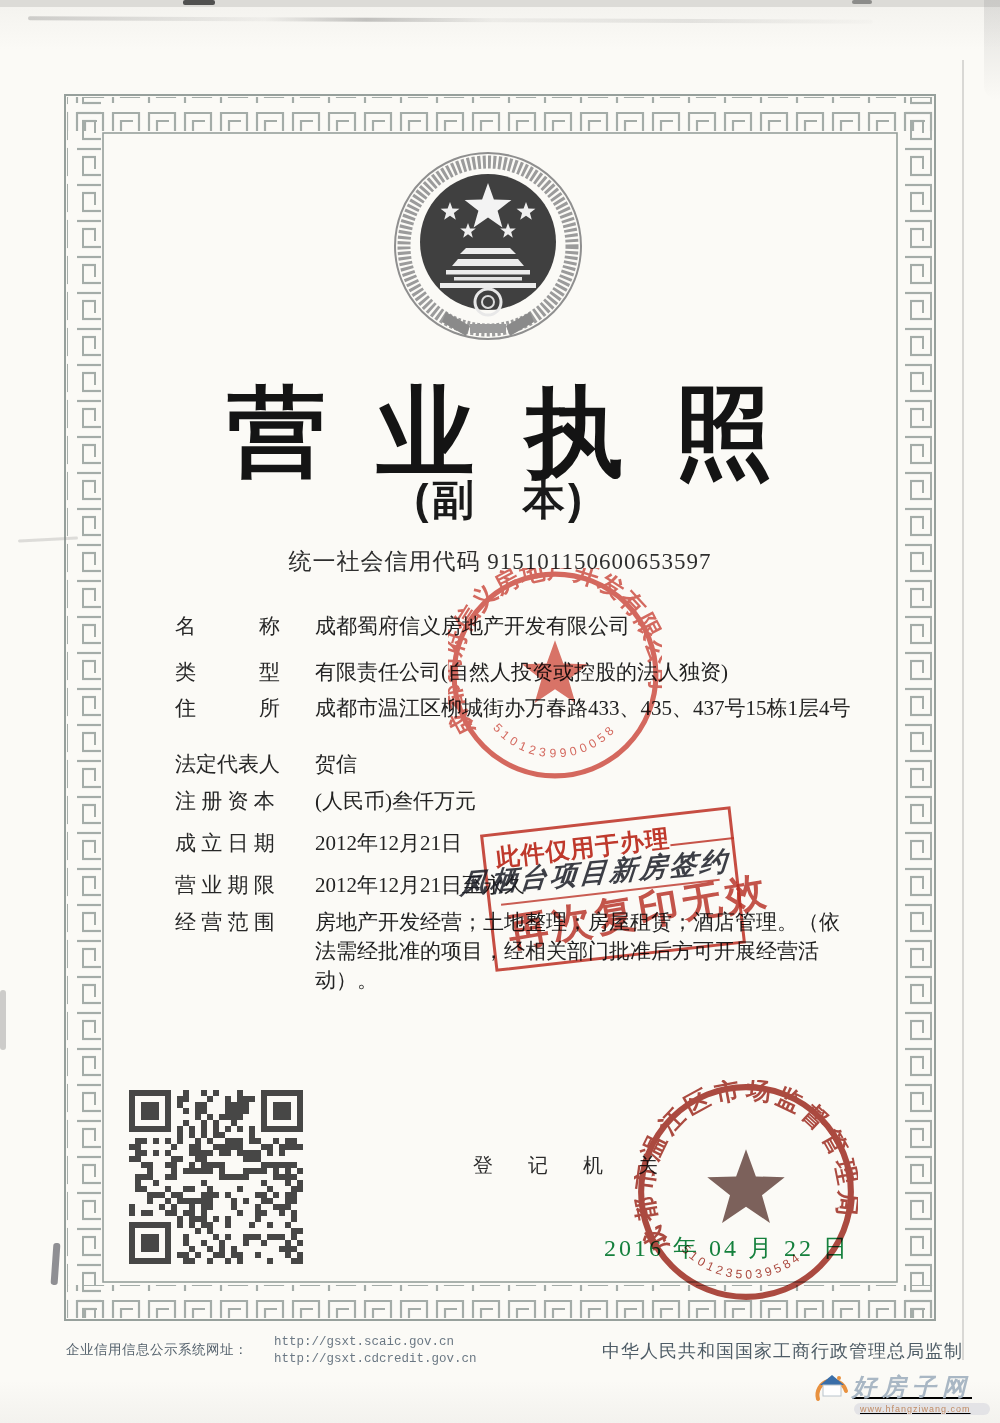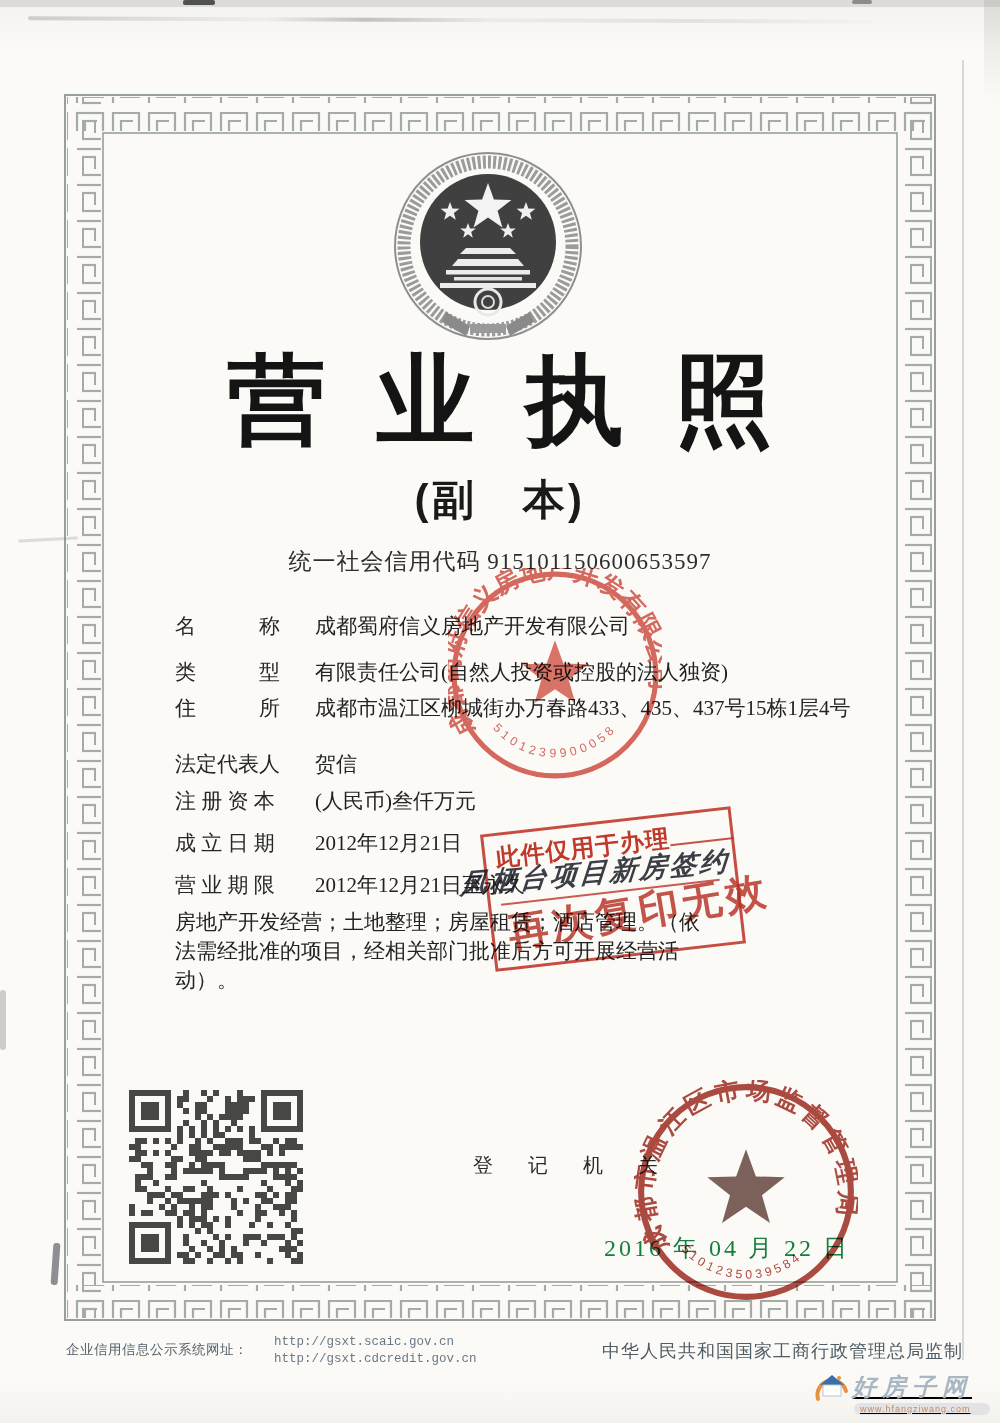--- a/index.html
+++ b/index.html
@@ -29,7 +29,7 @@
   .emblem{position:absolute;left:388px;top:150px;width:200px;height:200px;}
 
   .title{
-    position:absolute;left:0;top:336px;width:100%;text-align:center;
+    position:absolute;left:0;top:368px;width:100%;text-align:center;
     font-family:"Liberation Sans",sans-serif;font-weight:900;
     font-size:98px;color:#141414;letter-spacing:.52em;text-indent:.52em;
     white-space:nowrap;

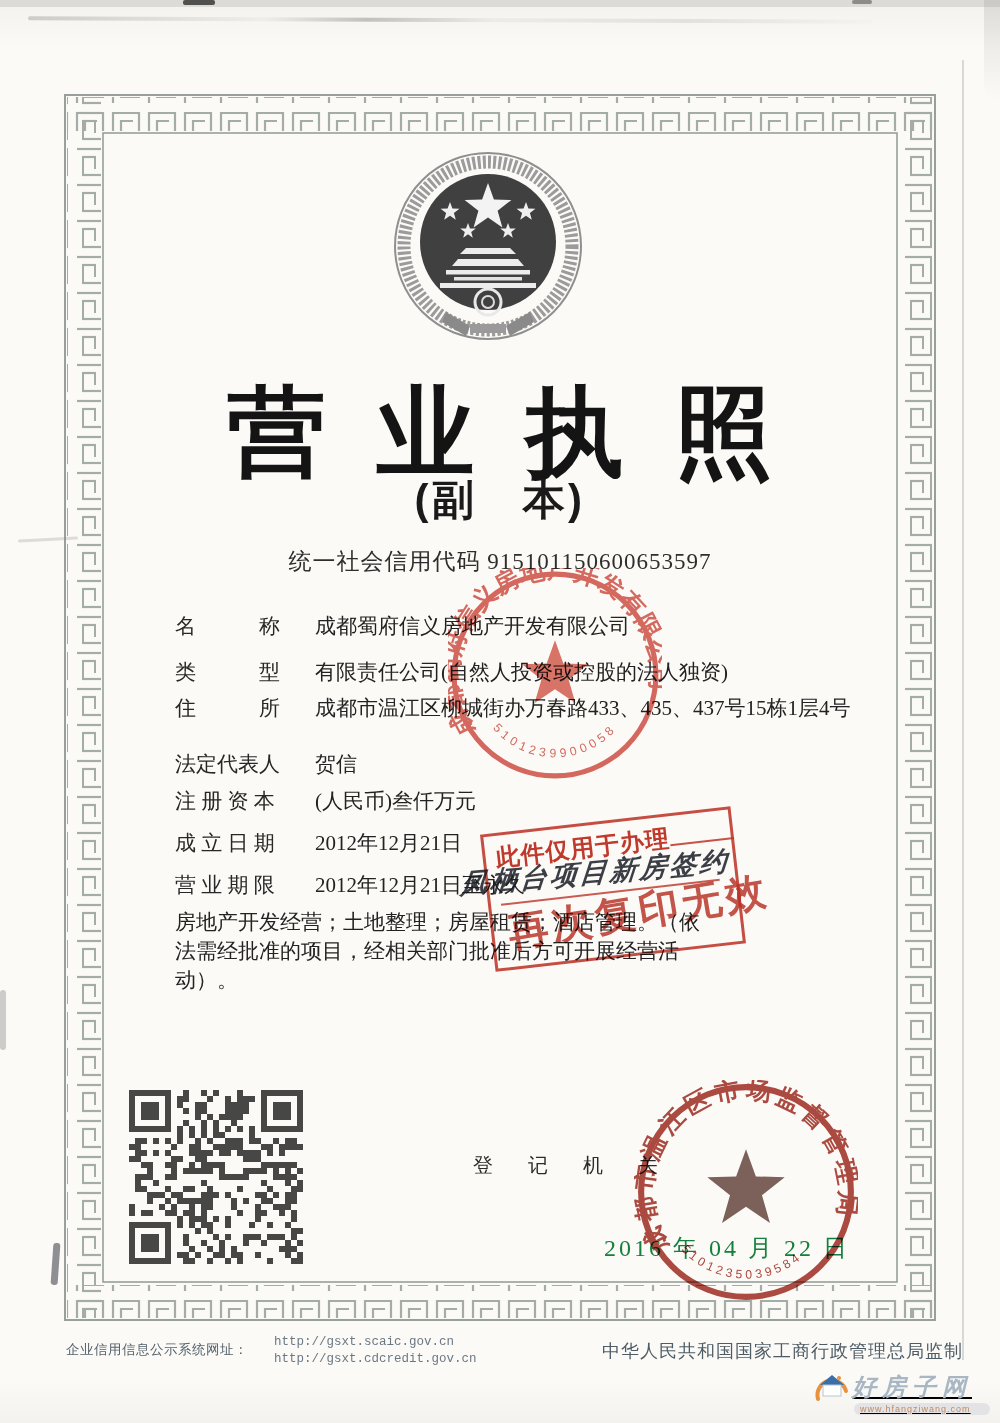--- a/index.html
+++ b/index.html
@@ -184,6 +184,7 @@
     <div class="field-value">2012年12月21日至永久</div>
   </div>
   <div class="field-row" style="top:908px">
+    <div class="field-label">经 营 范 围</div>
     <div class="field-value">房地产开发经营；土地整理；房屋租赁；酒店管理。（依法需经批准的项目，经相关部门批准后方可开展经营活动）。</div>
   </div>
 </div>

